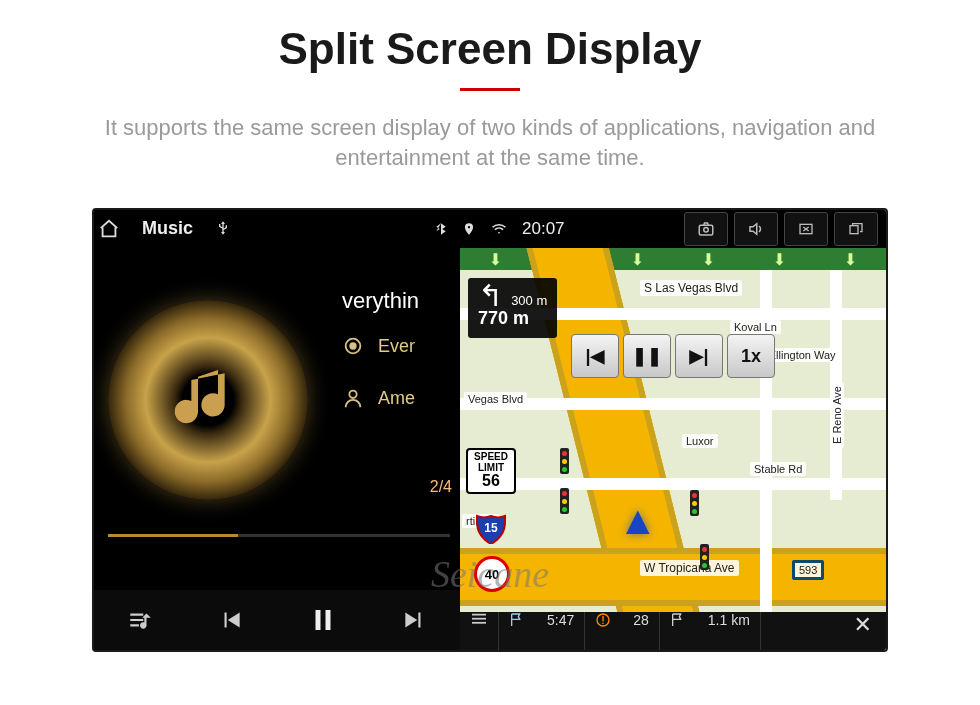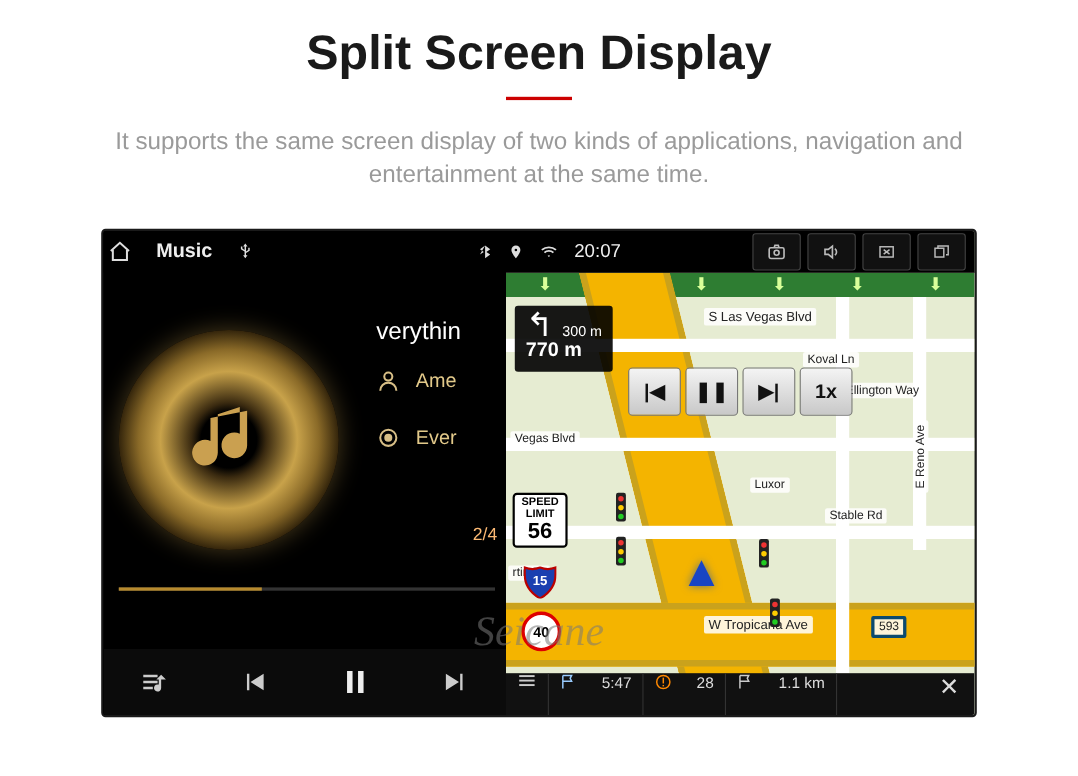--- a/index.html
+++ b/index.html
@@ -152,17 +152,17 @@
           <div class="track-title-main">verythin</div>
           <div class="track-row">
             <svg width="22" height="22" viewBox="0 0 24 24" fill="none" stroke="#d7be86" stroke-width="2">
+                <circle cx="12" cy="12" r="8"></circle>
+                <circle cx="12" cy="12" r="3" fill="#d7be86"></circle>
+              </svg>
+            <span>Ever</span>
+          </div>
+          <div class="track-row">
+            <svg width="22" height="22" viewBox="0 0 24 24" fill="none" stroke="#d7be86" stroke-width="2">
                 <circle cx="12" cy="8" r="4"></circle>
                 <path d="M4 22a8 8 0 0116 0"></path>
               </svg>
             <span>Ame</span>
-          </div>
-          <div class="track-row">
-            <svg width="22" height="22" viewBox="0 0 24 24" fill="none" stroke="#d7be86" stroke-width="2">
-                <circle cx="12" cy="12" r="8"></circle>
-                <circle cx="12" cy="12" r="3" fill="#d7be86"></circle>
-              </svg>
-            <span>Ever</span>
           </div>
         </div>
         <div class="counter">2/4</div>

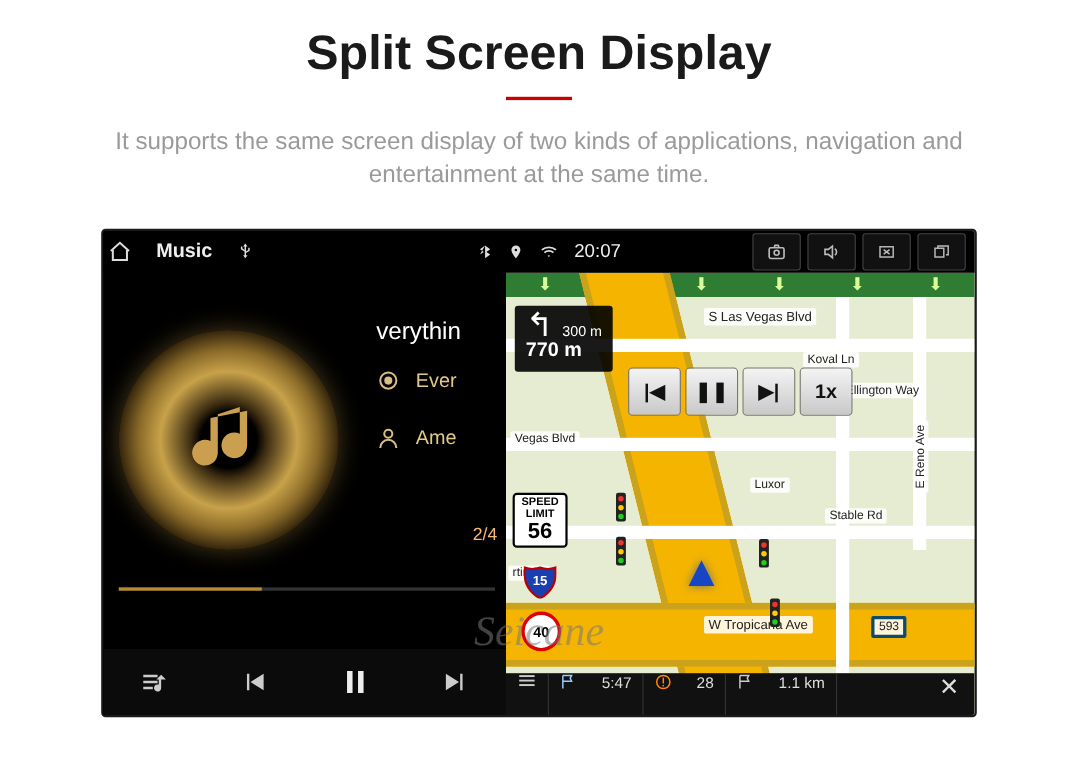--- a/index.html
+++ b/index.html
@@ -55,7 +55,7 @@
   .nav-ctrl{position:absolute;left:50%;top:86px;transform:translateX(-50%);display:flex;gap:4px}
   .nav-btn{width:46px;height:42px;background:linear-gradient(#f4f4f4,#c8c8c8);border:1px solid #777;border-radius:4px;display:flex;align-items:center;justify-content:center;font-size:18px;color:#111;font-weight:700}
   .speed{position:absolute;left:6px;top:200px;width:46px;background:#fff;border:2px solid #000;border-radius:4px;text-align:center;font-size:10px;font-weight:700;padding:2px 0;line-height:1.05}
-  .speed .num{font-size:20px}
+  .speed .num{font-size:16px}
   .hwy{position:absolute;left:16px;top:264px;width:30px;height:32px}
   .arrowhead{position:absolute;left:158px;top:250px;color:#1845c4;font-size:40px;filter:drop-shadow(0 0 4px rgba(0,70,200,.6))}
   .traffic{position:absolute;width:9px;height:24px;border-radius:2px;background:#222;display:flex;flex-direction:column;justify-content:space-around;align-items:center;padding:1px 0}

